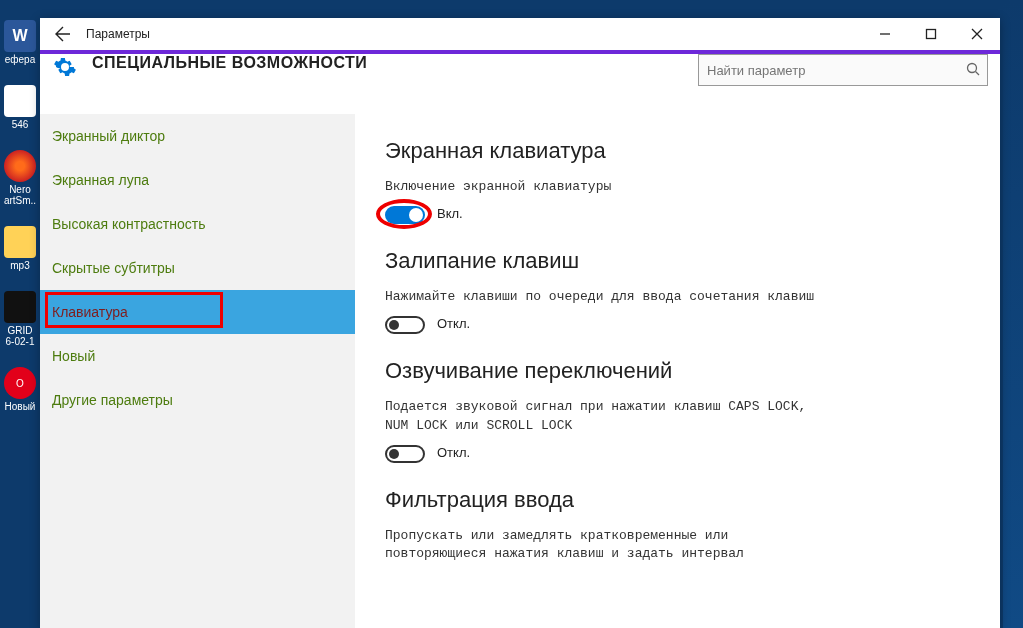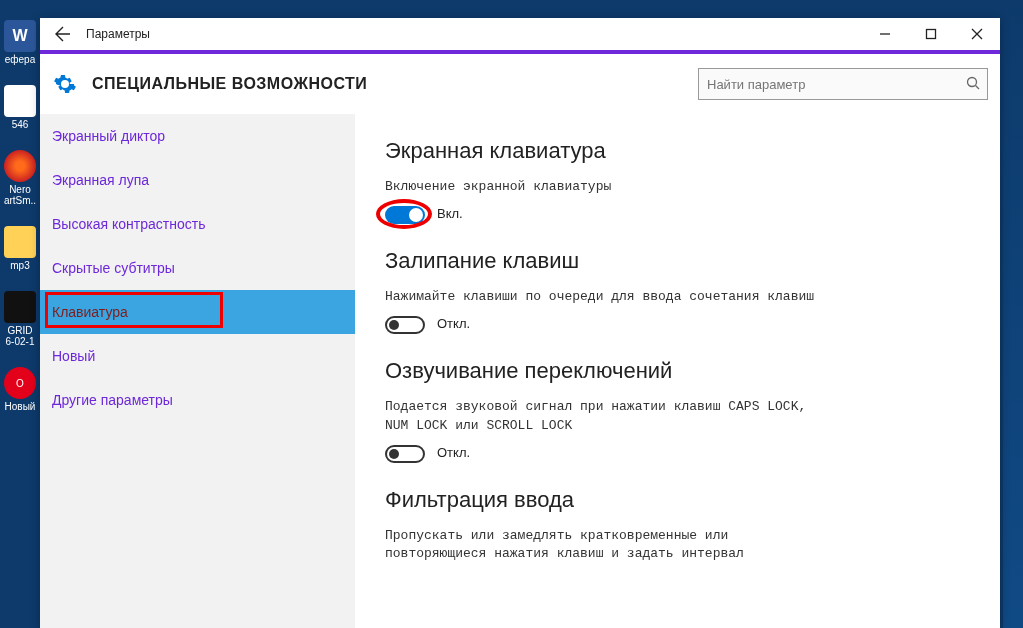--- a/index.html
+++ b/index.html
@@ -33,7 +33,7 @@
   .tb-btn { width:46px; height:36px; display:flex; align-items:center; justify-content:center; font-size:12px; color:#222; }
 
   .header-row {
-    height:60px; display:flex; align-items:center; padding:0 12px; gap:14px;
+    height:60px; display:flex; padding:0 12px; gap:14px;
   }
   .gear { width:26px; height:26px; color:#0078d7; display:flex; align-items:center; justify-content:center;}
   .header-title { font-size:16px; font-weight:600; letter-spacing:.5px; color:#222; }

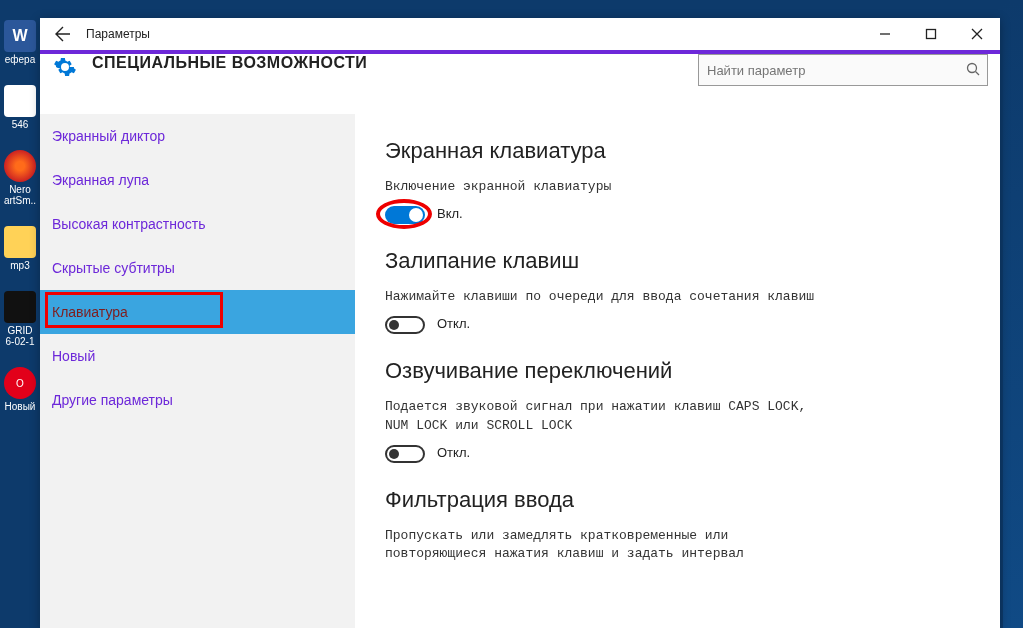--- a/index.html
+++ b/index.html
@@ -43,7 +43,7 @@
 
   .body { flex:1; display:flex; overflow:hidden; }
   .sidebar { width:315px; background:#f2f2f2; display:flex; flex-direction:column; }
-  .sb-item { padding:14px 12px; font-size:14px; color:#6d28d9; cursor:default; }
+  .sb-item { padding:14px 12px; font-size:14px; color:#4d7c0f; cursor:default; }
   .sb-item.selected { background:#3aa5e0; color:#7f1d1d; position:relative; }
   .sb-highlight { position:absolute; left:5px; top:2px; width:178px; height:36px; border:3px solid #e00; pointer-events:none; }
 

